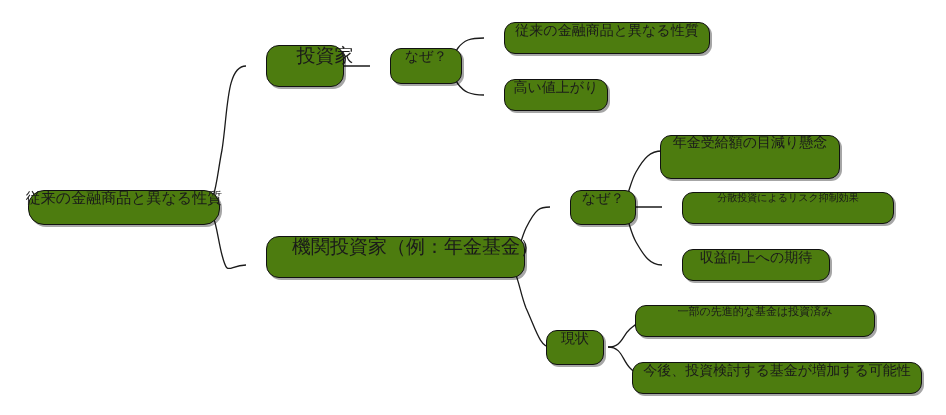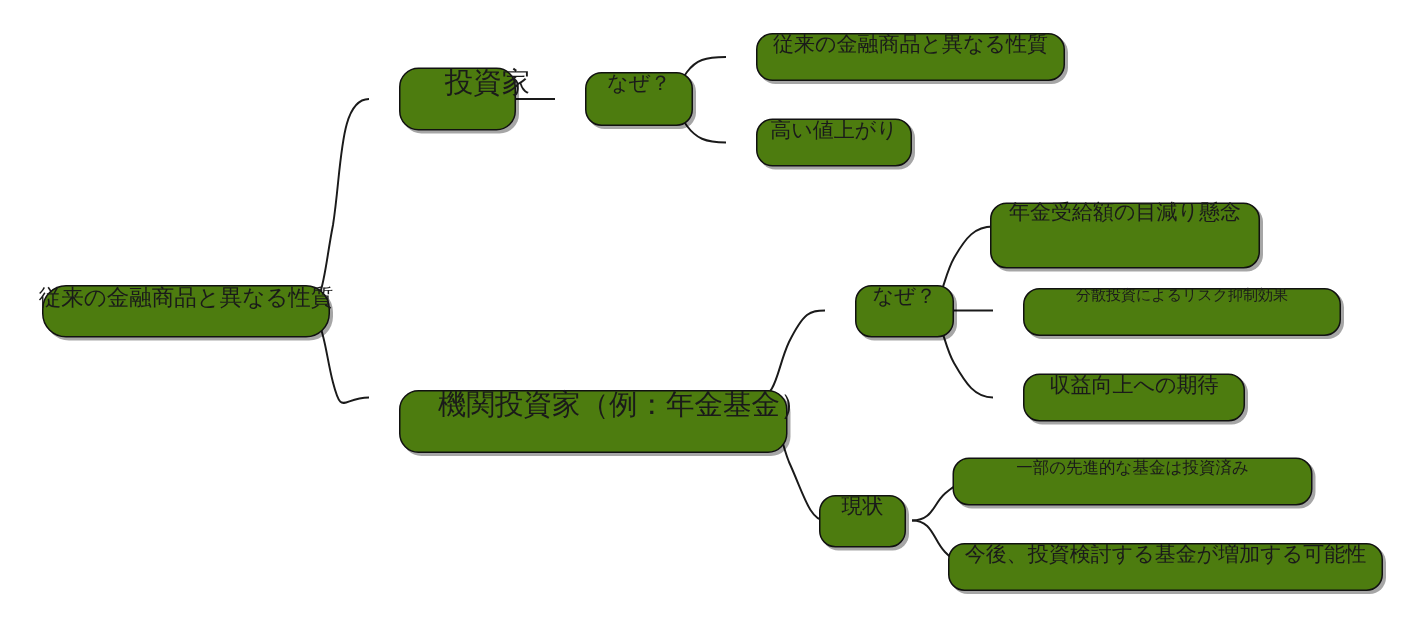--- a/index.html
+++ b/index.html
@@ -36,7 +36,7 @@
   .n-inv-why{left:370px;top:48px;  width:72px;  height:36px; font-size:14px;}
   .n-inv-a  {left:484px;top:22px;  width:206px; height:32px; font-size:14px;}
   .n-inv-b  {left:484px;top:79px;  width:104px; height:32px; font-size:14px;}
-  .n-inst   {left:246px;top:260px; width:259px; height:42px; font-size:19px; border-radius:13px;padding-left:40px;}
+  .n-inst   {left:246px;top:236px; width:259px; height:42px; font-size:19px; border-radius:13px;padding-left:40px;}
   .n-why2   {left:550px;top:190px; width:66px;  height:35px; font-size:14px;}
   .n-now    {left:526px;top:330px; width:58px;  height:35px; font-size:14px;}
   .n-w2-a   {left:640px;top:135px; width:180px; height:44px; font-size:14px;font-family:Liberation Mono, monospace;}

